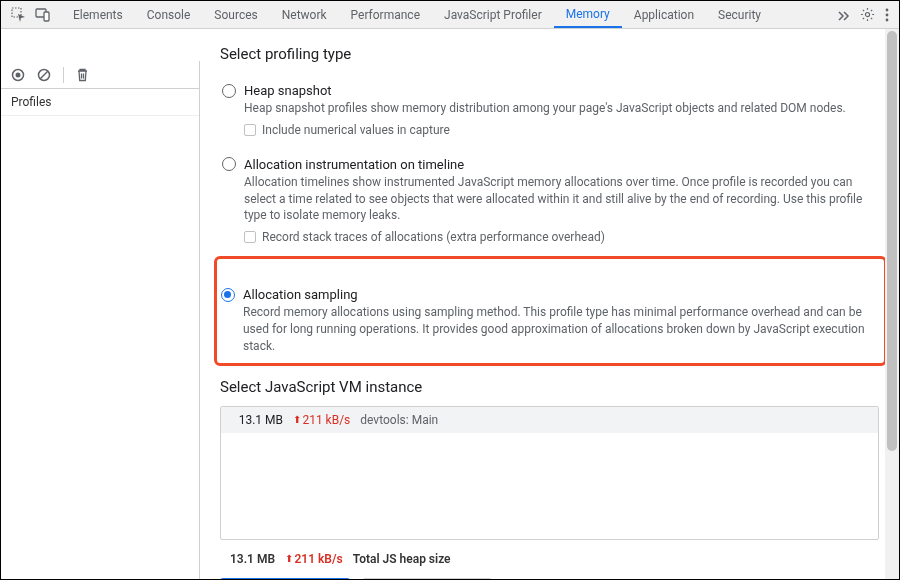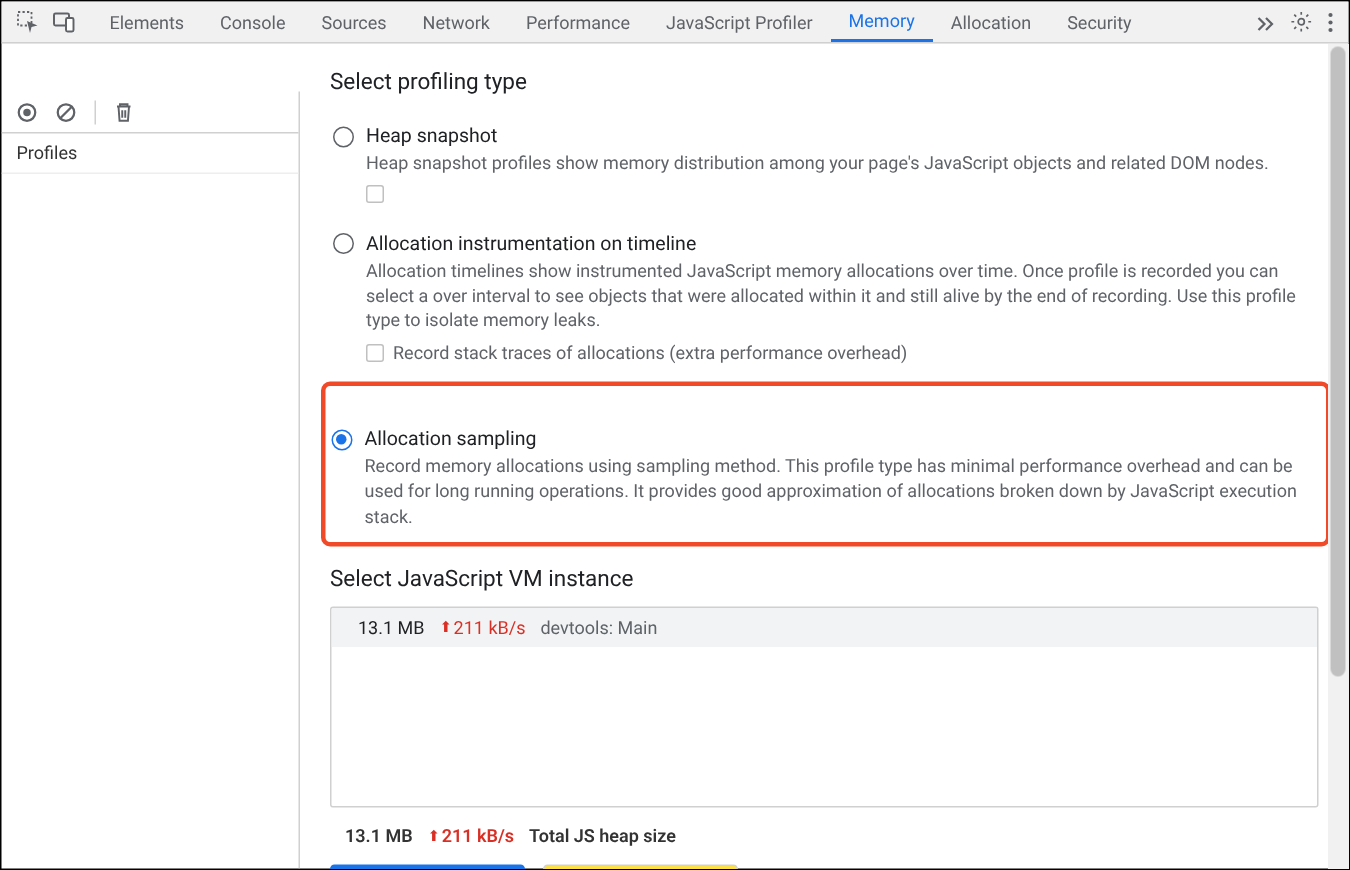--- a/index.html
+++ b/index.html
@@ -81,7 +81,7 @@
     <div class="tab">Performance</div>
     <div class="tab">JavaScript Profiler</div>
     <div class="tab active">Memory</div>
-    <div class="tab">Allocation</div>
+    <div class="tab">Application</div>
     <div class="tab">Security</div>
   </div>
   <div class="right-icons">

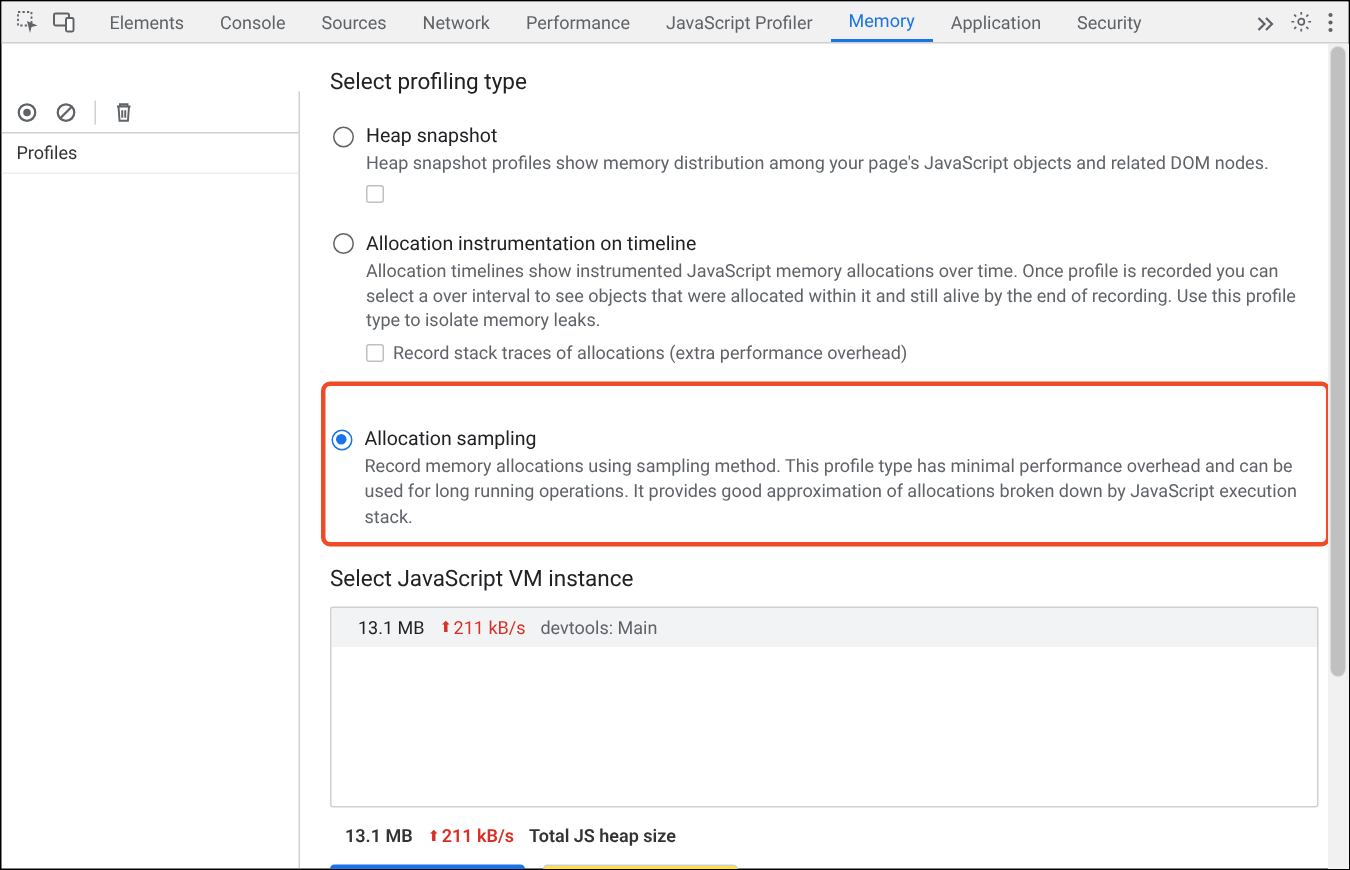--- a/index.html
+++ b/index.html
@@ -144,6 +144,7 @@
       <div class="desc">Heap snapshot profiles show memory distribution among your page's JavaScript objects and related DOM nodes.</div>
       <div class="subopt">
         <span class="checkbox"></span>
+        <span>Include numerical values in capture</span>
       </div>
     </div>
 

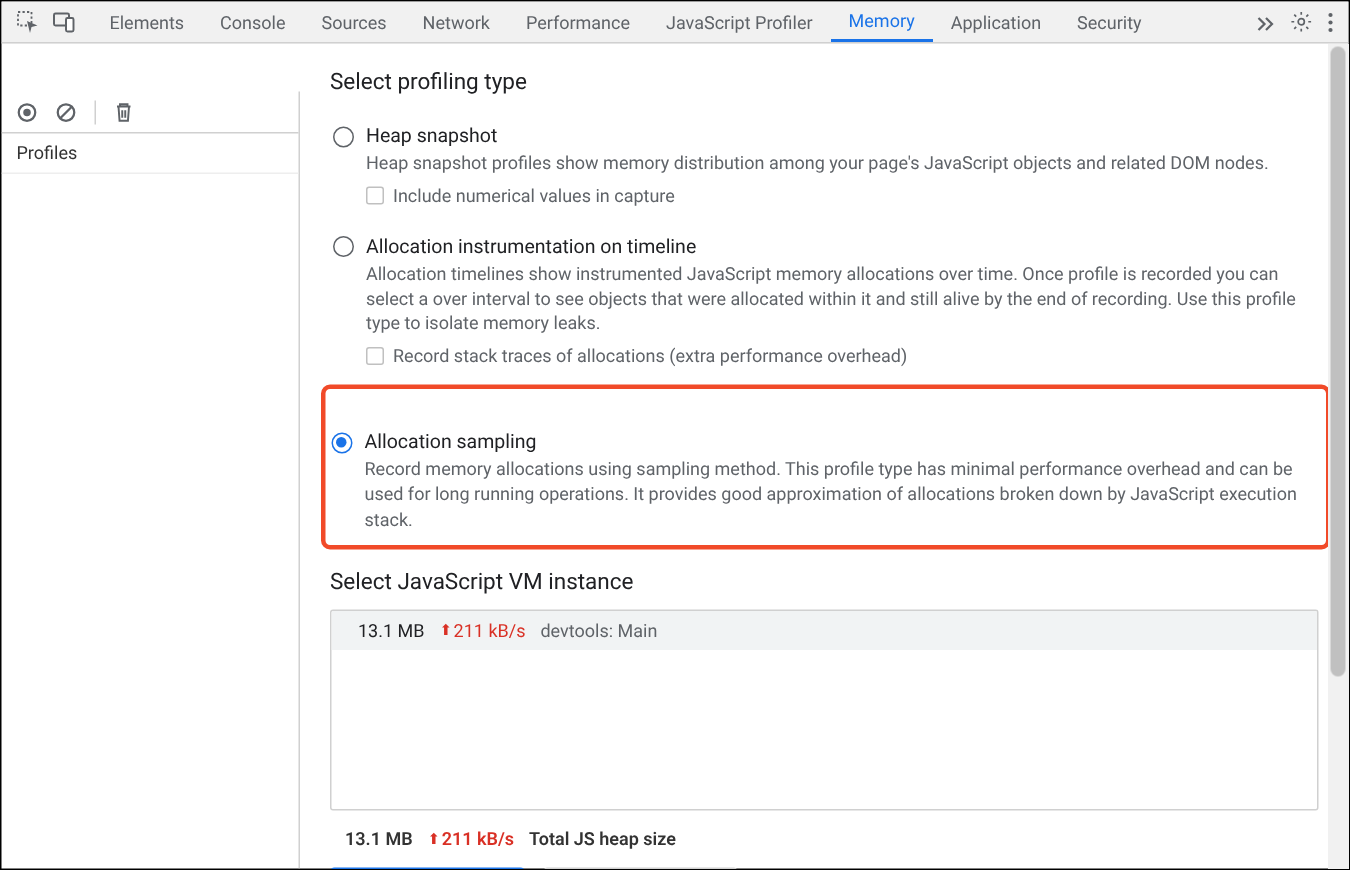--- a/index.html
+++ b/index.html
@@ -153,7 +153,7 @@
         <span class="radio"></span>
         <span class="label">Allocation instrumentation on timeline</span>
       </div>
-      <div class="desc">Allocation timelines show instrumented JavaScript memory allocations over time. Once profile is recorded you can select a over interval to see objects that were allocated within it and still alive by the end of recording. Use this profile type to isolate memory leaks.</div>
+      <div class="desc">Allocation timelines show instrumented JavaScript memory allocations over time. Once profile is recorded you can select a time related to see objects that were allocated within it and still alive by the end of recording. Use this profile type to isolate memory leaks.</div>
       <div class="subopt">
         <span class="checkbox"></span>
         <span>Record stack traces of allocations (extra performance overhead)</span>

